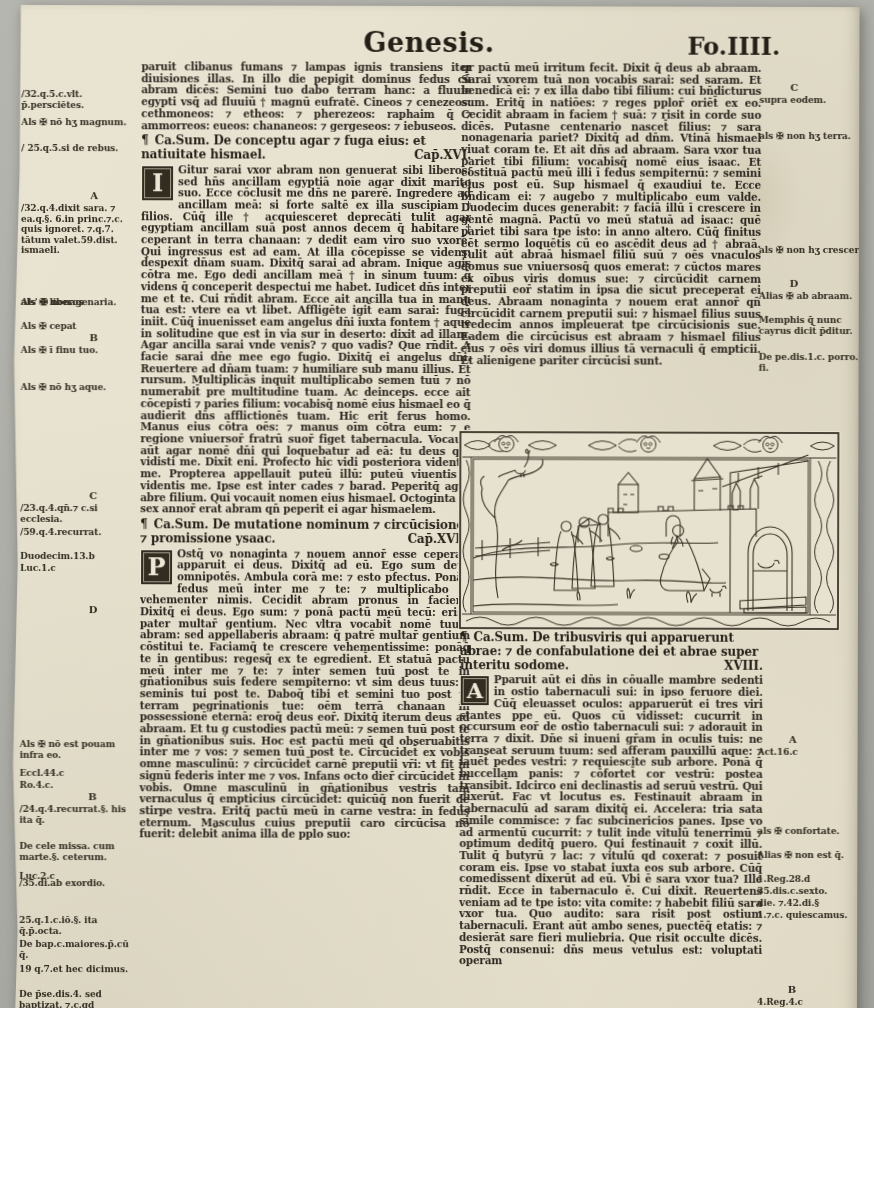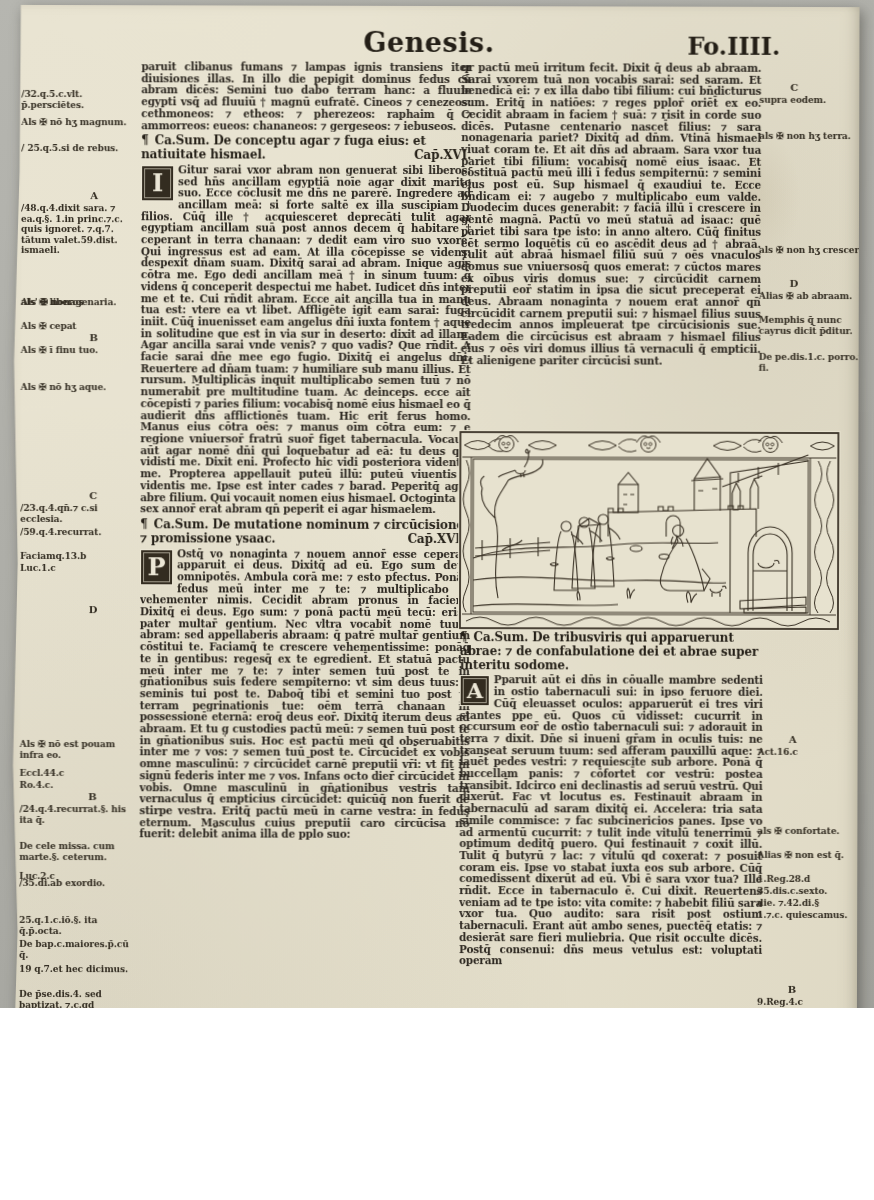--- a/index.html
+++ b/index.html
@@ -184,7 +184,7 @@
       <div class="mnote lm" style="top:112px">Als ✠ nō hʒ magnum.</div>
       <div class="mnote lm" style="top:138px">/ 25.q.5.si de rebus.</div>
       <div class="mnote lm letter" style="top:186px;left:48px">A</div>
-      <div class="mnote lm" style="top:198px">/48.q.4.dixit sara. ⁊ ea.q.§. 1.in princ.⁊.c. quis ignoret. ⁊.q.7. tātum valet.59.dist. ismaeli.</div>
+      <div class="mnote lm" style="top:198px">/32.q.4.dixit sara. ⁊ ea.q.§. 6.in princ.⁊.c. quis ignoret. ⁊.q.7. tātum valet.59.dist. ismaeli.</div>
       <div class="mnote lm" style="top:292px">Als ✠ liberos</div>
       <div class="mnote lm" style="top:292px">als' ✠ nonagenaria.</div>
       <div class="mnote lm" style="top:316px">Als ✠ cepat</div>

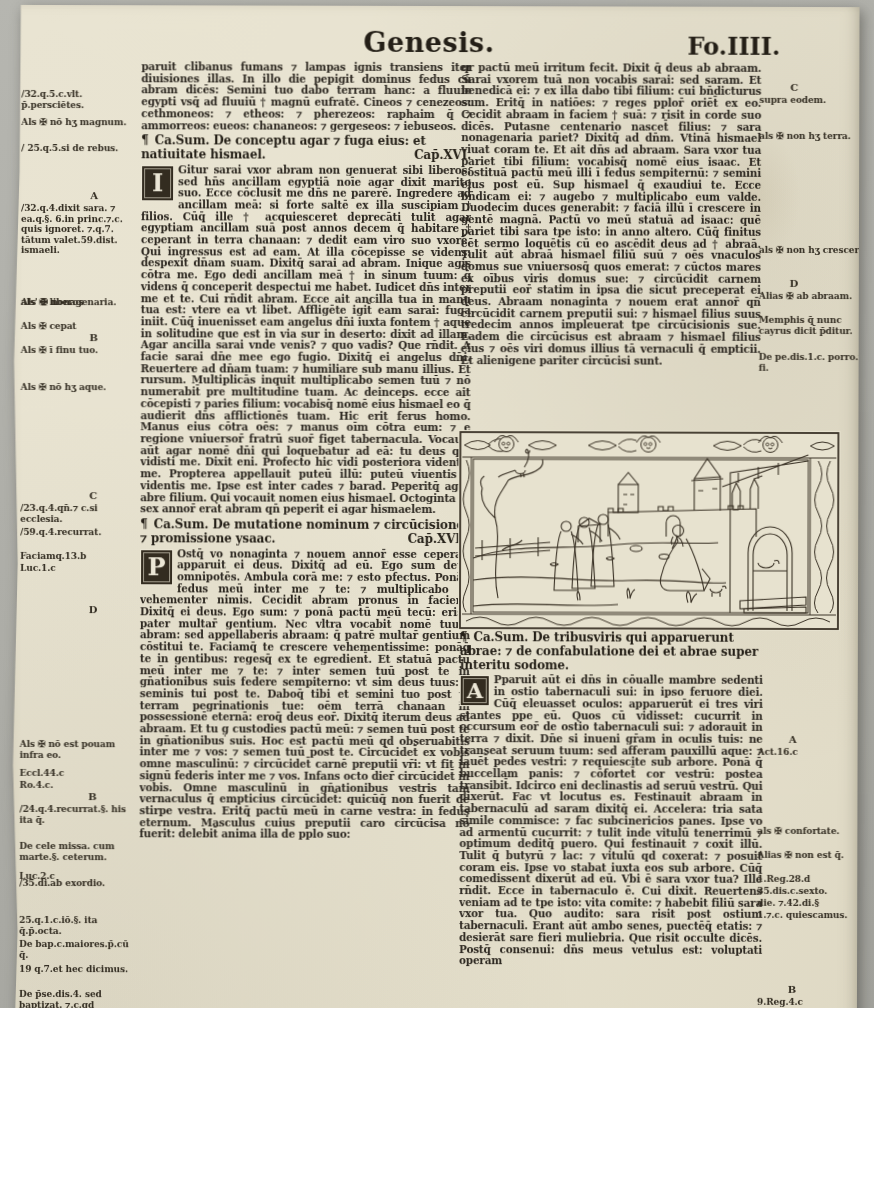--- a/index.html
+++ b/index.html
@@ -194,7 +194,7 @@
       <div class="mnote lm letter" style="top:486px;left:48px">C</div>
       <div class="mnote lm" style="top:498px">/23.q.4.qn̄.⁊ c.si ecclesia.</div>
       <div class="mnote lm" style="top:522px">/59.q.4.recurrat.</div>
-      <div class="mnote lm" style="top:546px">Faciamq.13.b</div>
+      <div class="mnote lm" style="top:546px">Duodecim.13.b</div>
       <div class="mnote lm" style="top:558px">Luc.1.c</div>
       <div class="mnote lm letter" style="top:600px;left:48px">D</div>
       <div class="mnote lm" style="top:734px">Als ✠ nō est pouam infra eo.</div>

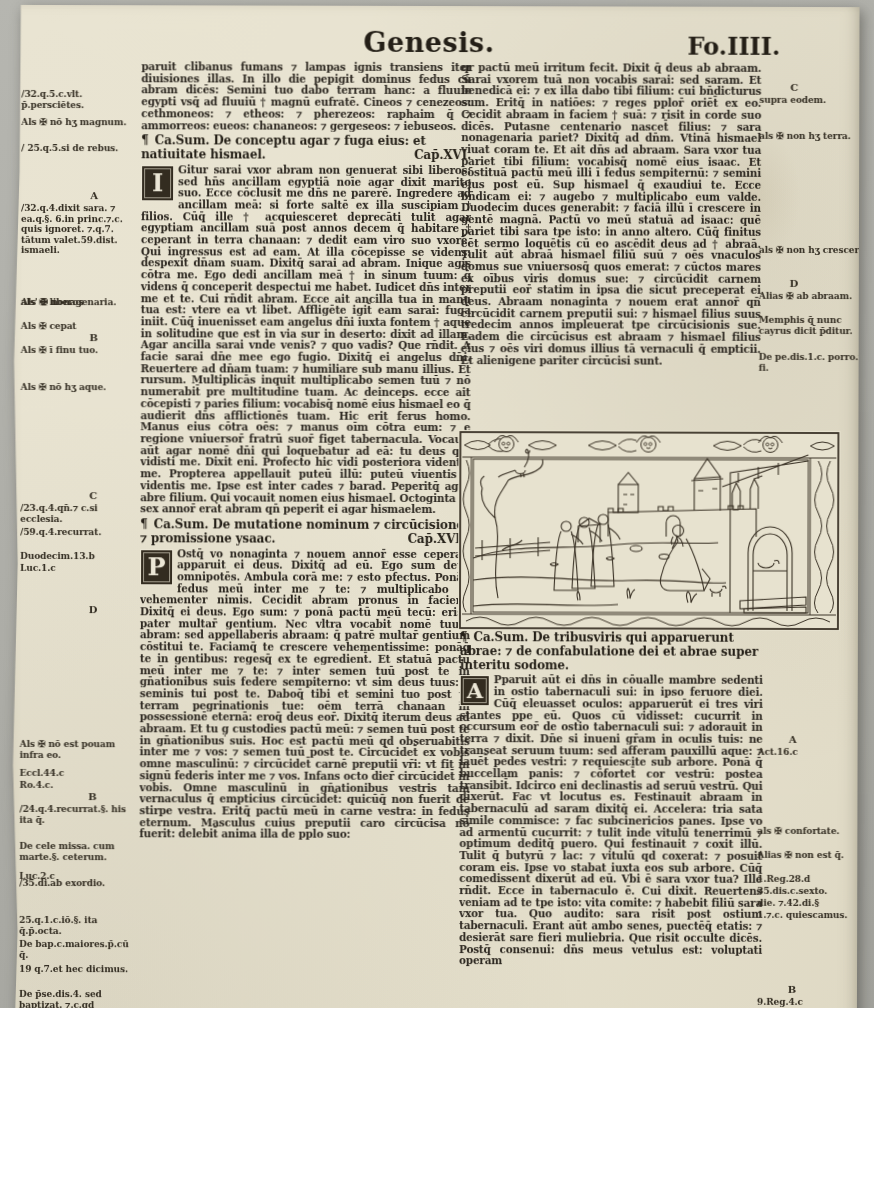--- a/index.html
+++ b/index.html
@@ -172,6 +172,7 @@
       <div class="col col-right-b">
         <div class="heading">
           <span class="pilcrow">¶</span><span>Ca.Sum.  De tribusviris qui apparuerunt abrae: ⁊ de confabulatione dei et abrae super interitu sodome.</span>
+          <div class="chapline">XVIII.</div>
         </div>
         <div class="bodyblock">
           <span class="initial small">A</span><span>Pparuit aūt ei dn̄s in cōualle mambre sedenti in ostio tabernaculi sui: in ipso feruore diei. Cūq̄ eleuasset oculos: apparuerūt ei tres viri stantes ppe eū. Quos cū vidisset: cucurrit in occursum eor̄ de ostio tabernaculi sui: ⁊ adorauit in terra ⁊ dixit. Dn̄e si inueni gr̄am in oculis tuis: ne transeat seruum tuum: sed afferam pauxillū aque: ⁊ lauēt̄ pedes vestri: ⁊ requiescite sub arbore. Ponā q̄ buccellam panis: ⁊ cōfortet̄ cor vestrū: postea transibit̄. Idcirco eni declinastis ad seruū vestrū. Qui dixerūt. Fac vt locutus es. Festinauit abraam in tabernaculū ad saram dixitq̄ ei. Accelera: tria sata simile commisce: ⁊ fac subcinericios panes. Ipse vo ad armentū cucurrit: ⁊ tulit inde vitulū tenerrimū ⁊ optimum deditq̄ puero. Qui festinauit ⁊ coxit illū. Tulit q̄ butyrū ⁊ lac: ⁊ vitulū qd coxerat: ⁊ posuit coram eis. Ipse vo stabat iuxta eos sub arbore. Cūq̄ comedissent dixerūt ad eū. Vbi ē sara vxor tua? Ille rn̄dit. Ecce in tabernaculo ē. Cui dixit. Reuertens veniam ad te tpe isto: vita comite: ⁊ habebit filiū sara vxor tua. Quo audito: sara risit post ostium tabernaculi. Erant aūt ambo senes, puectēq̄ etatis: ⁊ desierāt sare fieri muliebria. Que risit occulte dicēs. Postq̄ consenui: dn̄s meus vetulus est: voluptati operam</span>

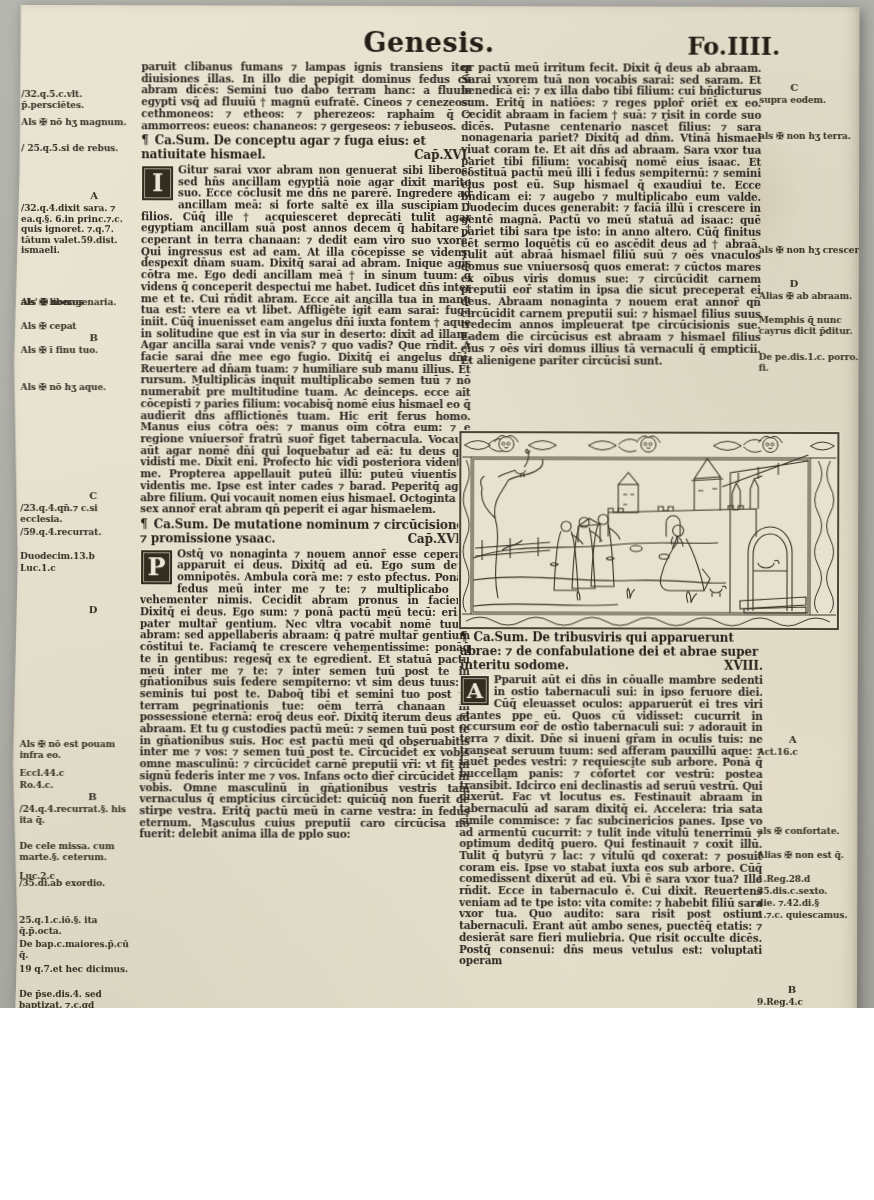--- a/index.html
+++ b/index.html
@@ -228,7 +228,7 @@
       <div class="mnote rm" style="top:891px">die. ⁊.42.di.§</div>
       <div class="mnote rm" style="top:903px">1.⁊.c. quiescamus.</div>
       <div class="mnote rm letter" style="top:978px">B</div>
-      <div class="mnote rm" style="top:990px">9.Reg.4.c</div>
+      <div class="mnote rm" style="top:990px">4.Reg.4.c</div>
       <div class="mnote rm" style="top:1002px">Ro.6.b</div>
       <div class="mnote rm" style="top:1014px">Luc.c.1,b</div>
 

